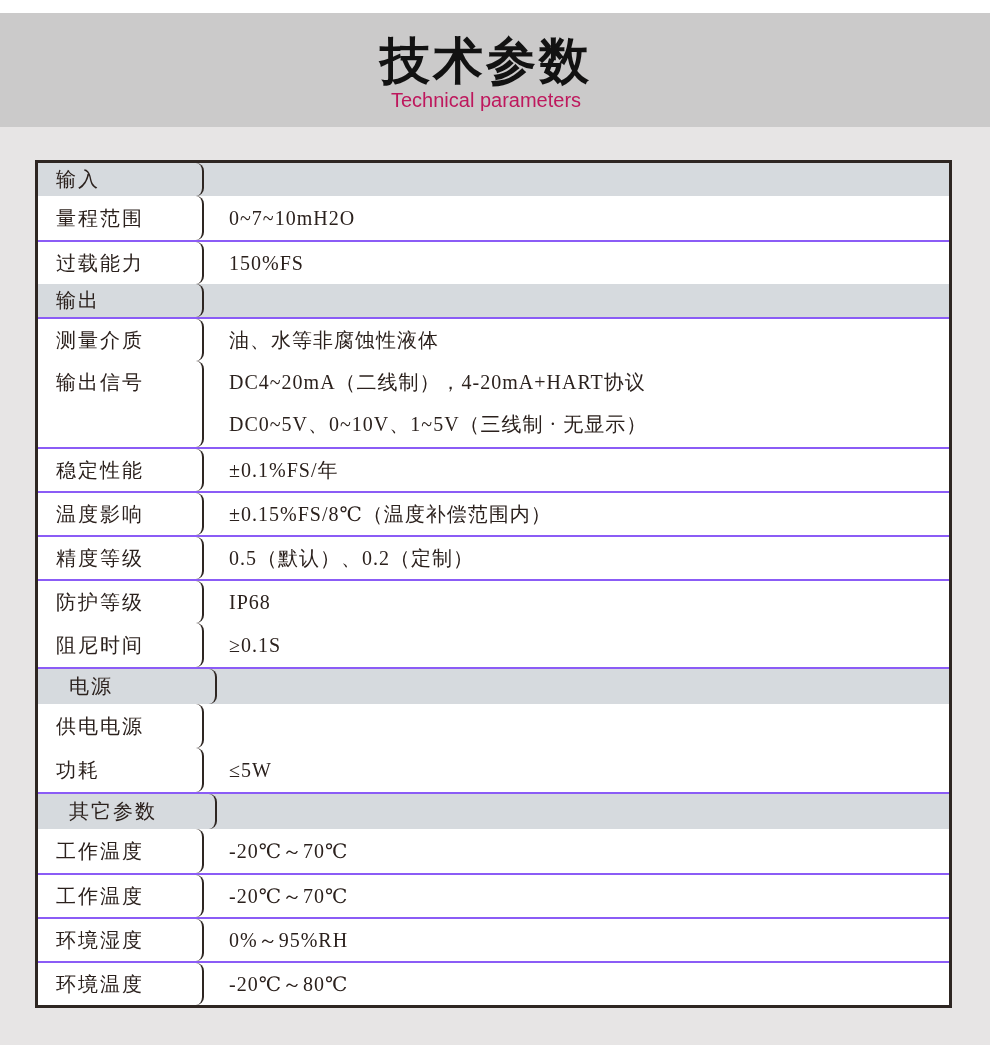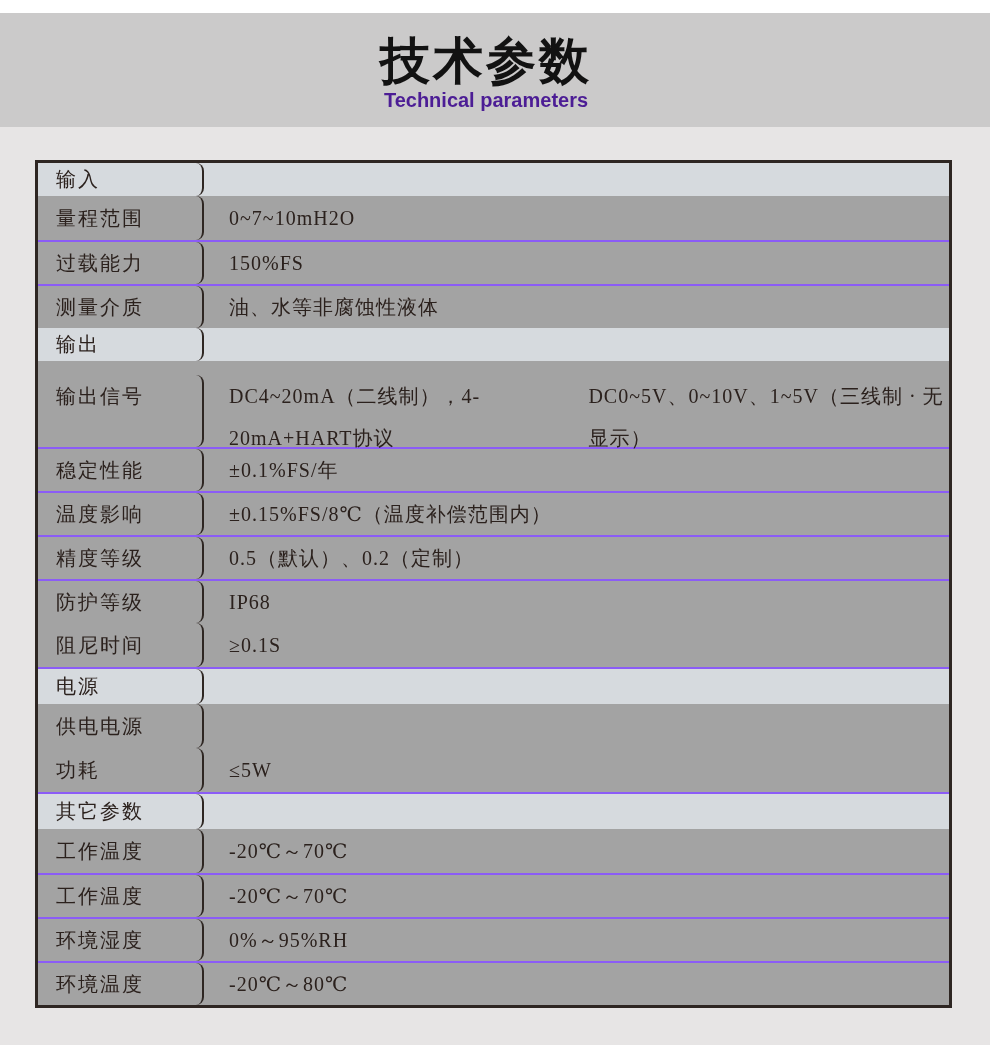--- a/index.html
+++ b/index.html
@@ -13,7 +13,7 @@
   .title-cn{font-family:"Liberation Sans","DejaVu Sans",sans-serif;font-weight:bold;
             font-size:50px;line-height:52px;color:#121212;letter-spacing:3px;}
   .title-en{font-family:"Liberation Sans","DejaVu Sans",sans-serif;font-size:20px;
-            line-height:22px;color:#4c1d95;margin-top:2px;font-weight:bold;}
+            line-height:22px;color:#be185d;margin-top:2px;}
 
   .spec-table{margin:33px 0 0 35px;width:917px;box-sizing:border-box;
               border:3px solid #2e2622;background:#eae8e8;}

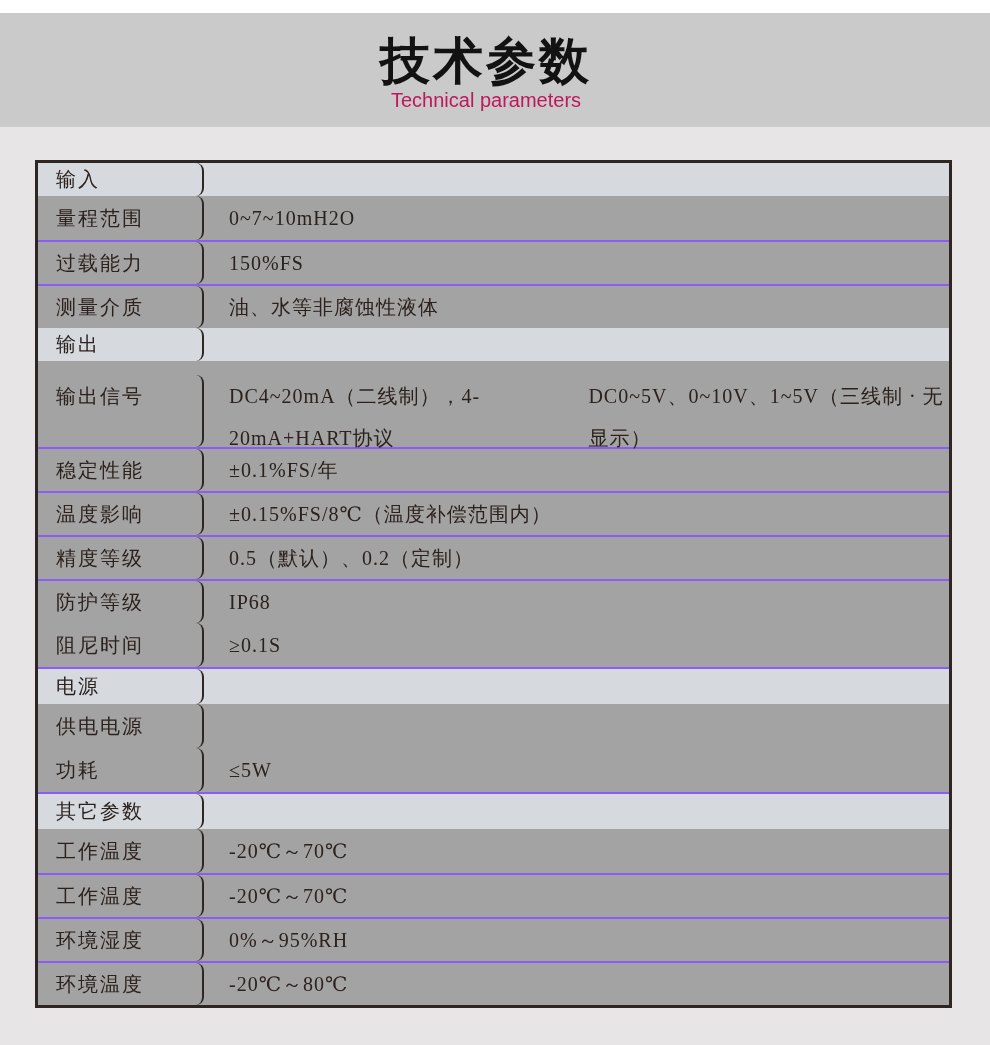--- a/index.html
+++ b/index.html
@@ -17,7 +17,7 @@
 
   .spec-table{margin:33px 0 0 35px;width:917px;box-sizing:border-box;
               border:3px solid #2e2622;background:#eae8e8;}
-  .t-row{display:flex;height:44px;background:#a3a3a3;color:#2b211d;}
+  .t-row{display:flex;height:44px;background:#ffffff;color:#2b211d;}
   .t-row.bt{border-top:2px solid #8b5cf6;height:42px;}
   .t-row.section{height:33px;background:#d6dade;}
   .t-row.section.bt{height:35px;}

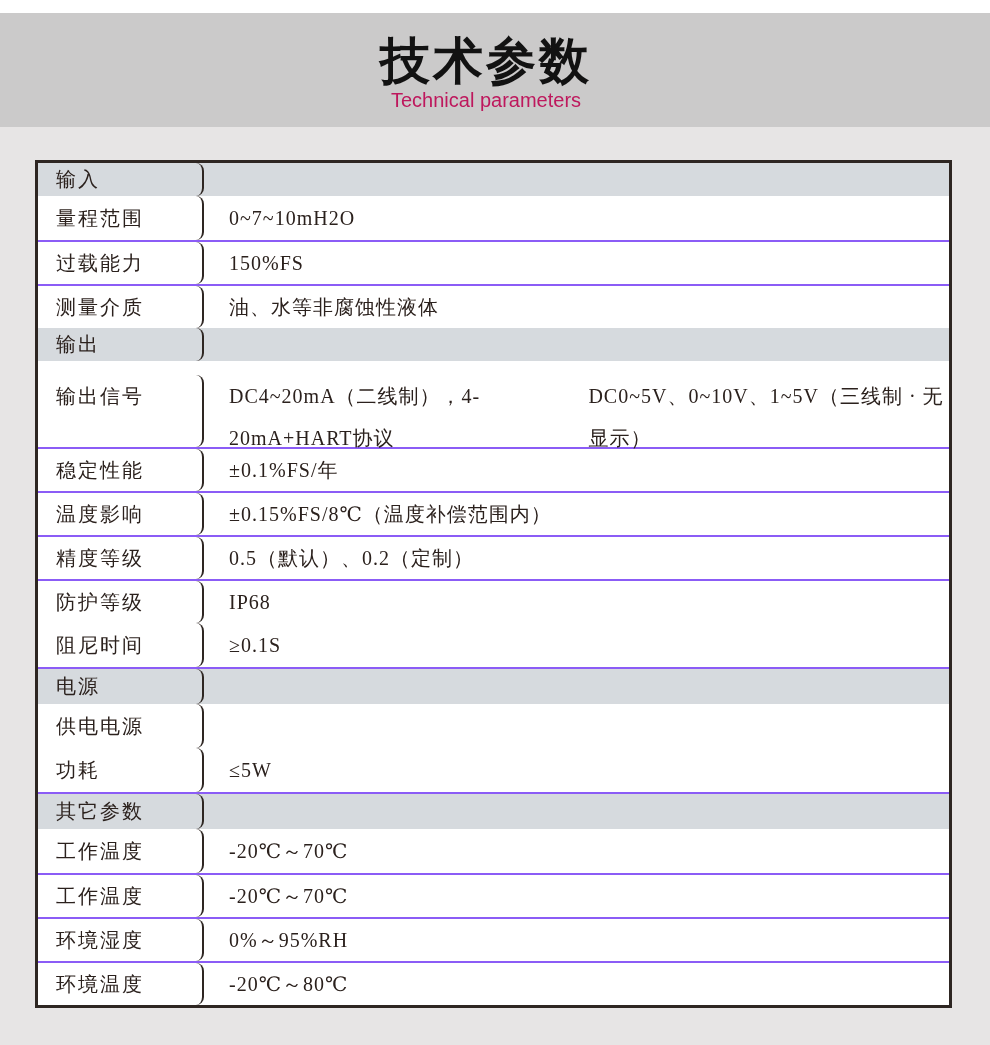--- a/index.html
+++ b/index.html
@@ -53,13 +53,13 @@
         <div class="cell label">过载能力</div>
         <div class="cell value">150%FS</div>
       </div>
+      <div class="t-row section">
+        <div class="cell label">输出</div>
+        <div class="cell value"></div>
+      </div>
       <div class="t-row bt">
         <div class="cell label">测量介质</div>
         <div class="cell value">油、水等非腐蚀性液体</div>
-      </div>
-      <div class="t-row section">
-        <div class="cell label">输出</div>
-        <div class="cell value"></div>
       </div>
       <div class="t-row tall">
         <div class="cell label">输出信号</div>

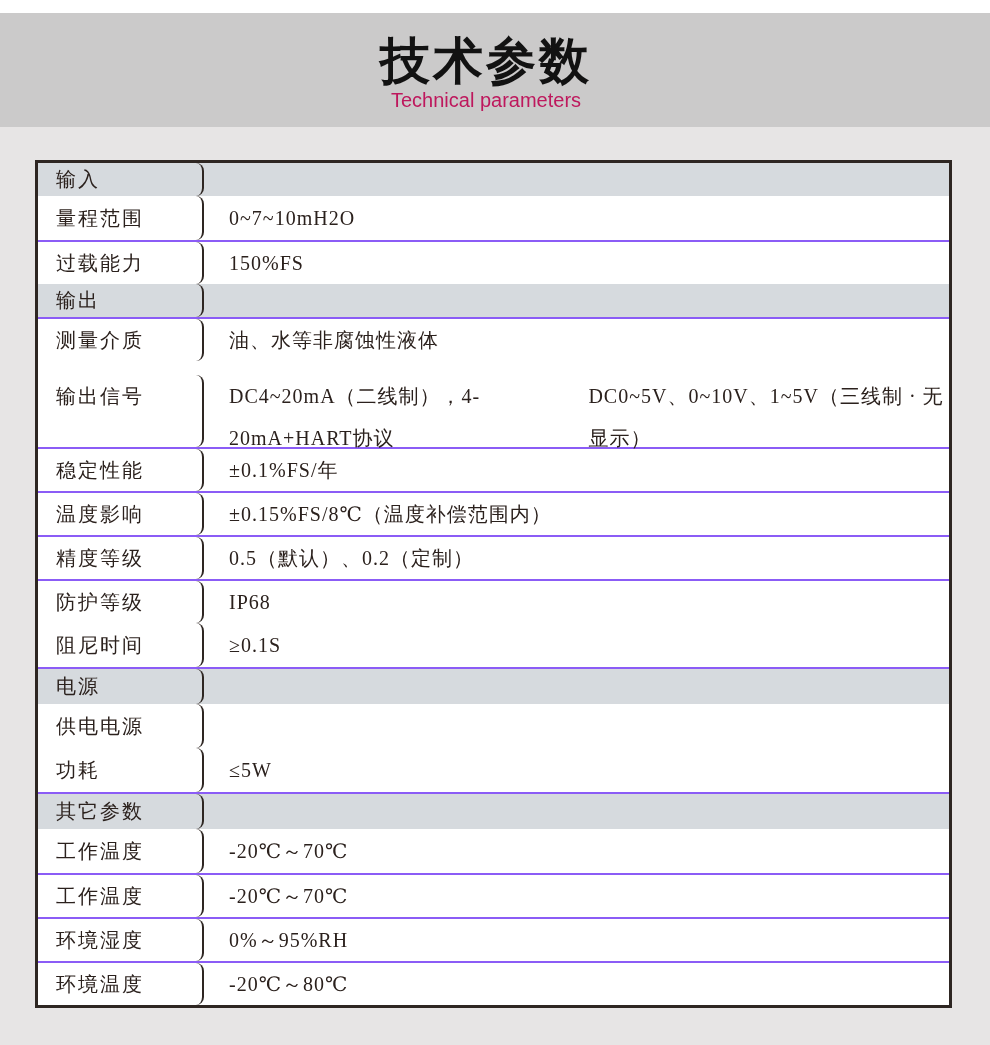--- a/index.html
+++ b/index.html
@@ -26,7 +26,7 @@
   .cell.label{width:166px;flex:none;border-right:2px solid #2e2622;
               padding-left:18px;letter-spacing:2px;}
   .cell.value{flex:1;padding-left:25px;letter-spacing:1px;}
-  .t-row.tall .cell{align-items:flex-start;margin-top:14px;}
+  .t-row.tall .cell{align-items:flex-start;}
   .t-row.tall .cell.label{line-height:42px;}
   .t-row.tall .cell.value{justify-content:flex-start;}
   .vline{line-height:42px;height:42px;}

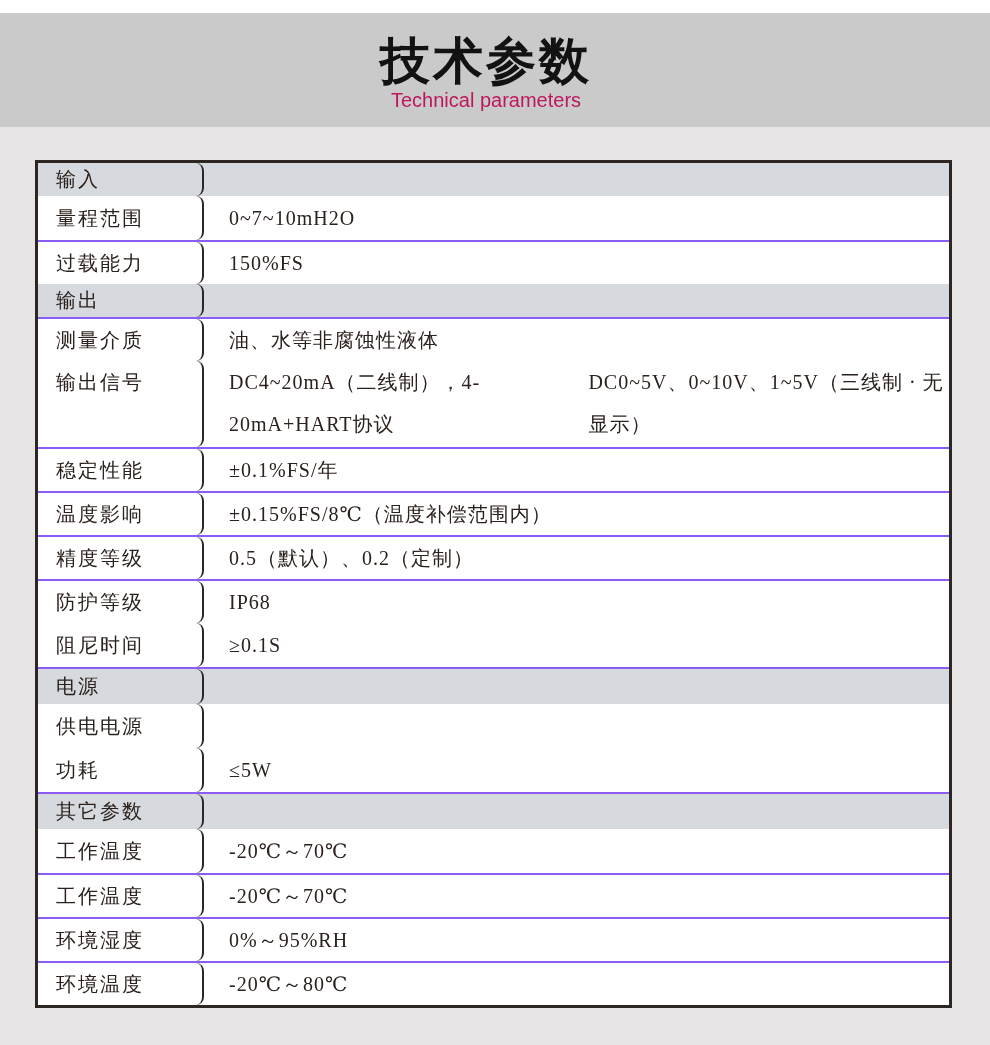--- a/index.html
+++ b/index.html
@@ -28,7 +28,7 @@
   .cell.value{flex:1;padding-left:25px;letter-spacing:1px;}
   .t-row.tall .cell{align-items:flex-start;}
   .t-row.tall .cell.label{line-height:42px;}
-  .t-row.tall .cell.value{justify-content:flex-start;}
+  .t-row.tall .cell.value{flex-direction:column;justify-content:flex-start;}
   .vline{line-height:42px;height:42px;}
 </style>
 </head>

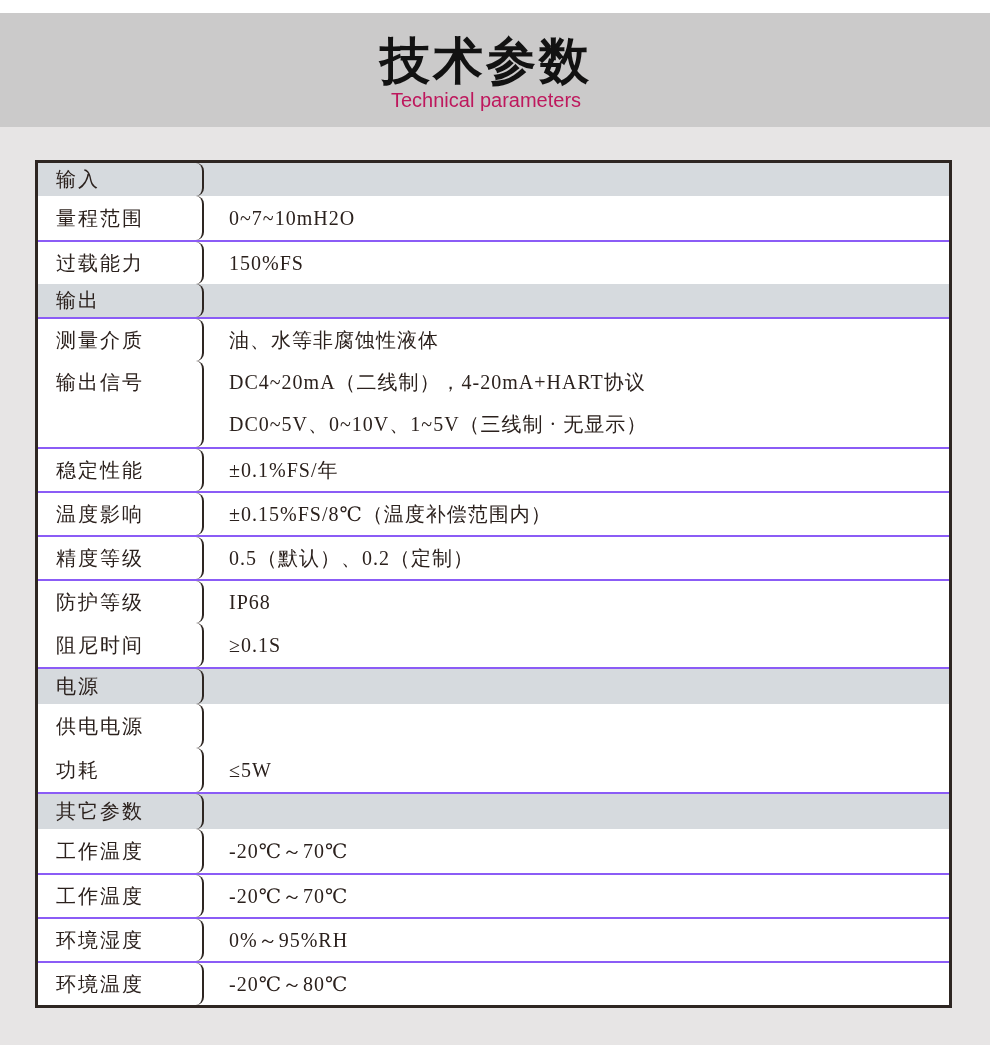--- a/index.html
+++ b/index.html
@@ -20,7 +20,7 @@
   .t-row{display:flex;height:44px;background:#ffffff;color:#2b211d;}
   .t-row.bt{border-top:2px solid #8b5cf6;height:42px;}
   .t-row.section{height:33px;background:#d6dade;}
-  .t-row.section.bt{height:35px;}
+  .t-row.section.bt{height:35px;padding-left:13px;}
   .t-row.tall{height:86px;}
   .cell{display:flex;align-items:center;font-size:20px;box-sizing:border-box;border-radius:8px;}
   .cell.label{width:166px;flex:none;border-right:2px solid #2e2622;

